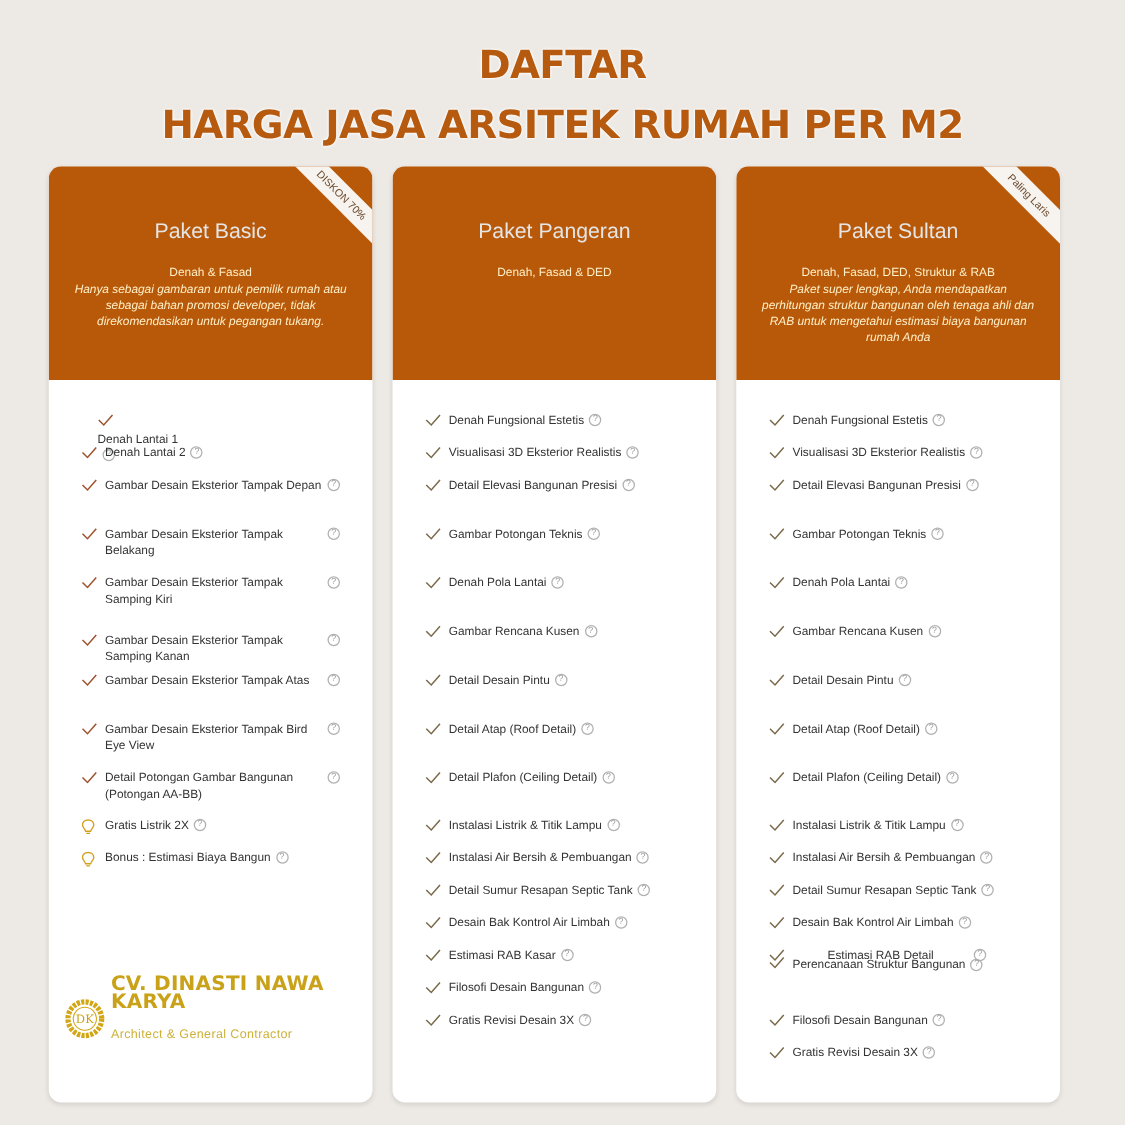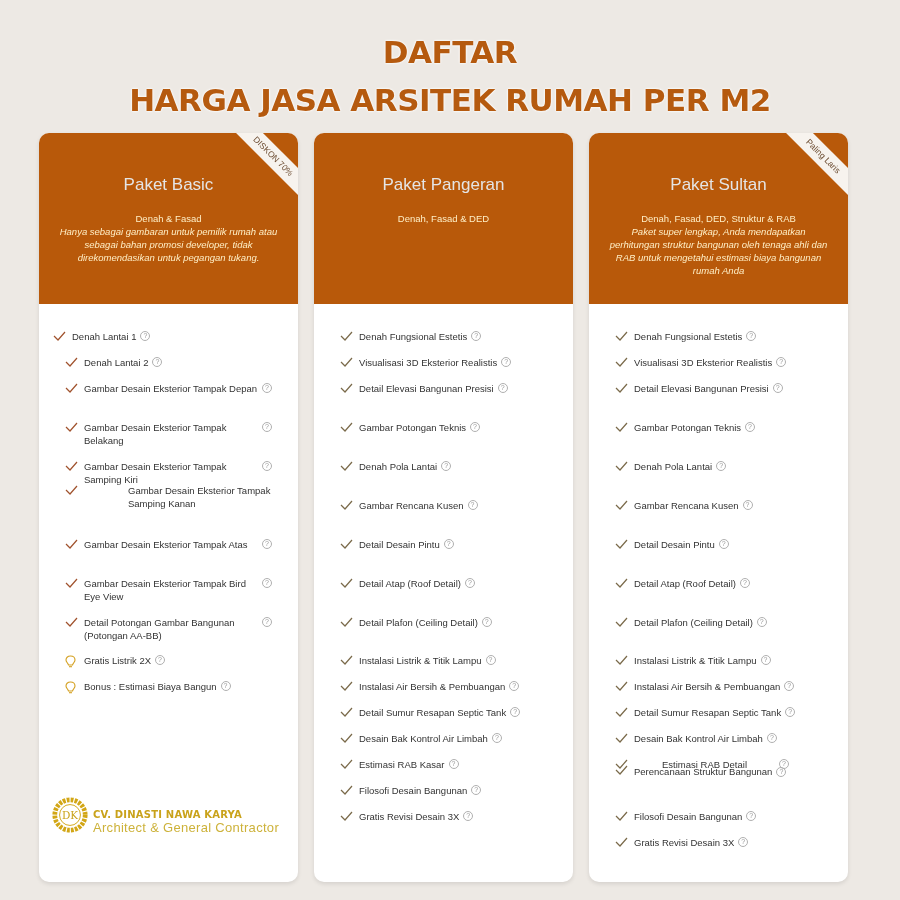--- a/index.html
+++ b/index.html
@@ -143,7 +143,7 @@
     <div class="card-desc">Hanya sebagai gambaran untuk pemilik rumah atau sebagai bahan promosi developer, tidak direkomendasikan untuk pegangan tukang.</div>
   </div>
   <ul class="features" style="position: relative; padding: 0px;">
-      <li class="feat" style="position: absolute; left: 14px; top: 26px;">
+      <li class="feat" style="position: absolute; left: 39px; top: 26px; flex-direction: column;">
         <span class="ico"><svg width="13" height="10" viewBox="0 0 13 10">
             <path d="M1 5 L5 9 L12 1" fill="none" stroke="#a0522d" stroke-width="1.2"></path>
           </svg></span>

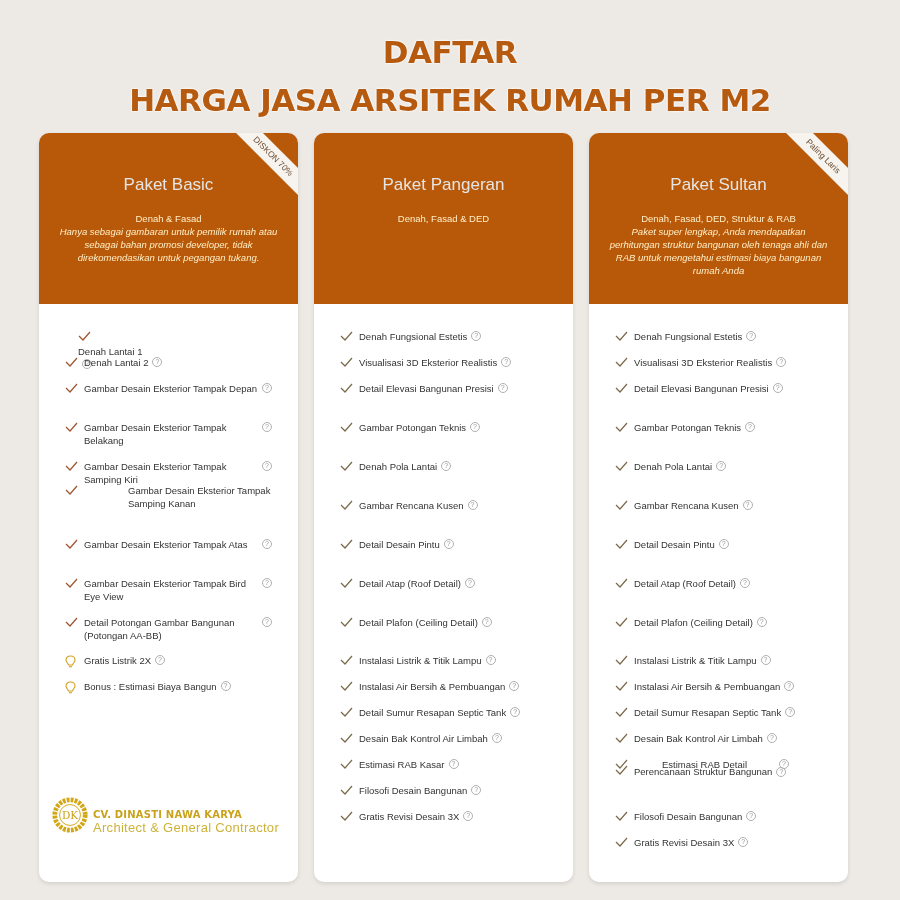--- a/index.html
+++ b/index.html
@@ -178,7 +178,7 @@
         <span class="txt">Gambar Desain Eksterior Tampak Samping Kiri</span>
         <span class="help">?</span>
       </li>
-      <li class="feat two-line" style="position: absolute; left: 26px; top: 180px; gap: 44px;">
+      <li class="feat two-line" style="position: absolute; left: 26px; top: 202px;">
         <span class="ico"><svg width="13" height="10" viewBox="0 0 13 10">
             <path d="M1 5 L5 9 L12 1" fill="none" stroke="#a0522d" stroke-width="1.2"></path>
           </svg></span>

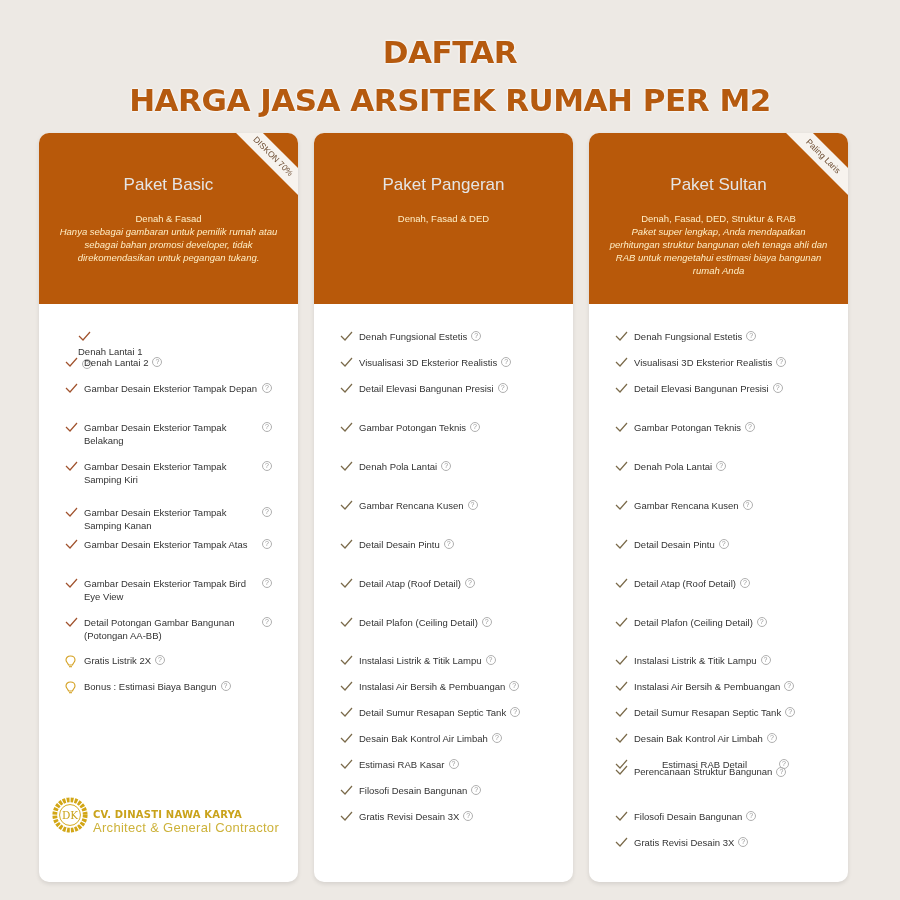--- a/index.html
+++ b/index.html
@@ -116,7 +116,7 @@
       color: #c9a21a;
       font-family: "DejaVu Sans", sans-serif;
       font-weight: bold;
-      font-size: 10px;
+      font-size: 16px;
       line-height: 14px;
       letter-spacing: 0.2px;
     }

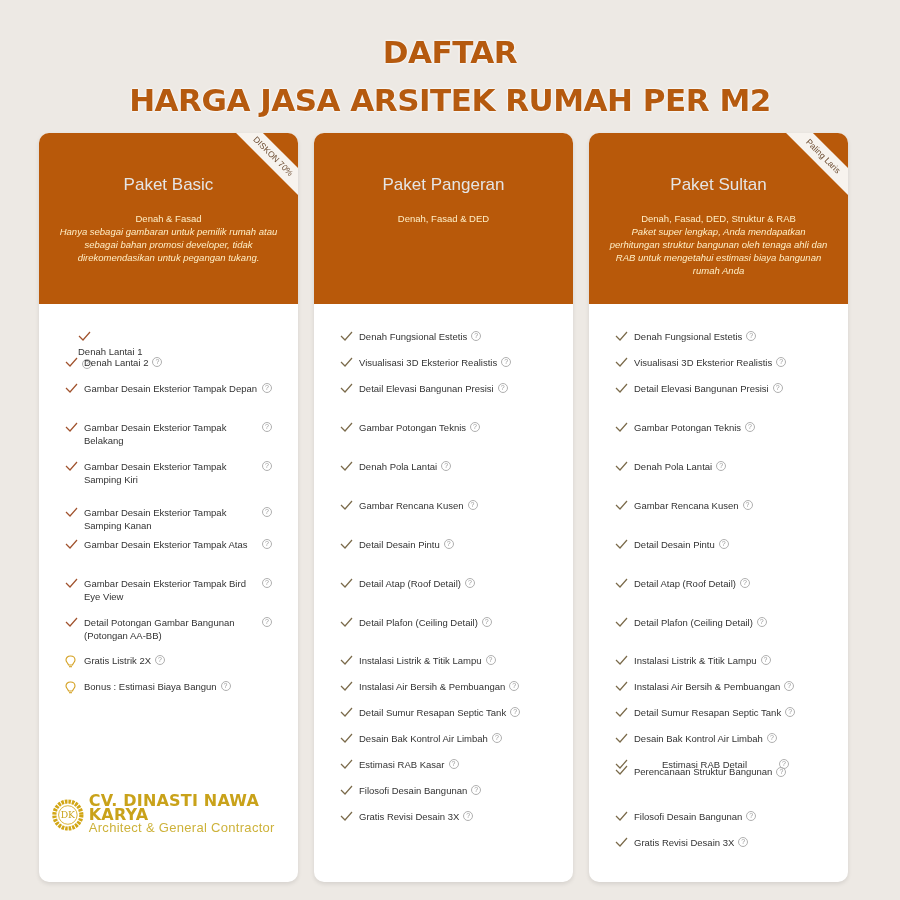--- a/index.html
+++ b/index.html
@@ -122,9 +122,10 @@
     }
     .logo-tag {
       color: #cdb23a;
-      font-size: 13px;
+      font-size: 10px;
       line-height: 12px;
       letter-spacing: 0.3px;
+      margin-top: 14px;
     }
   </style>
 </head>

